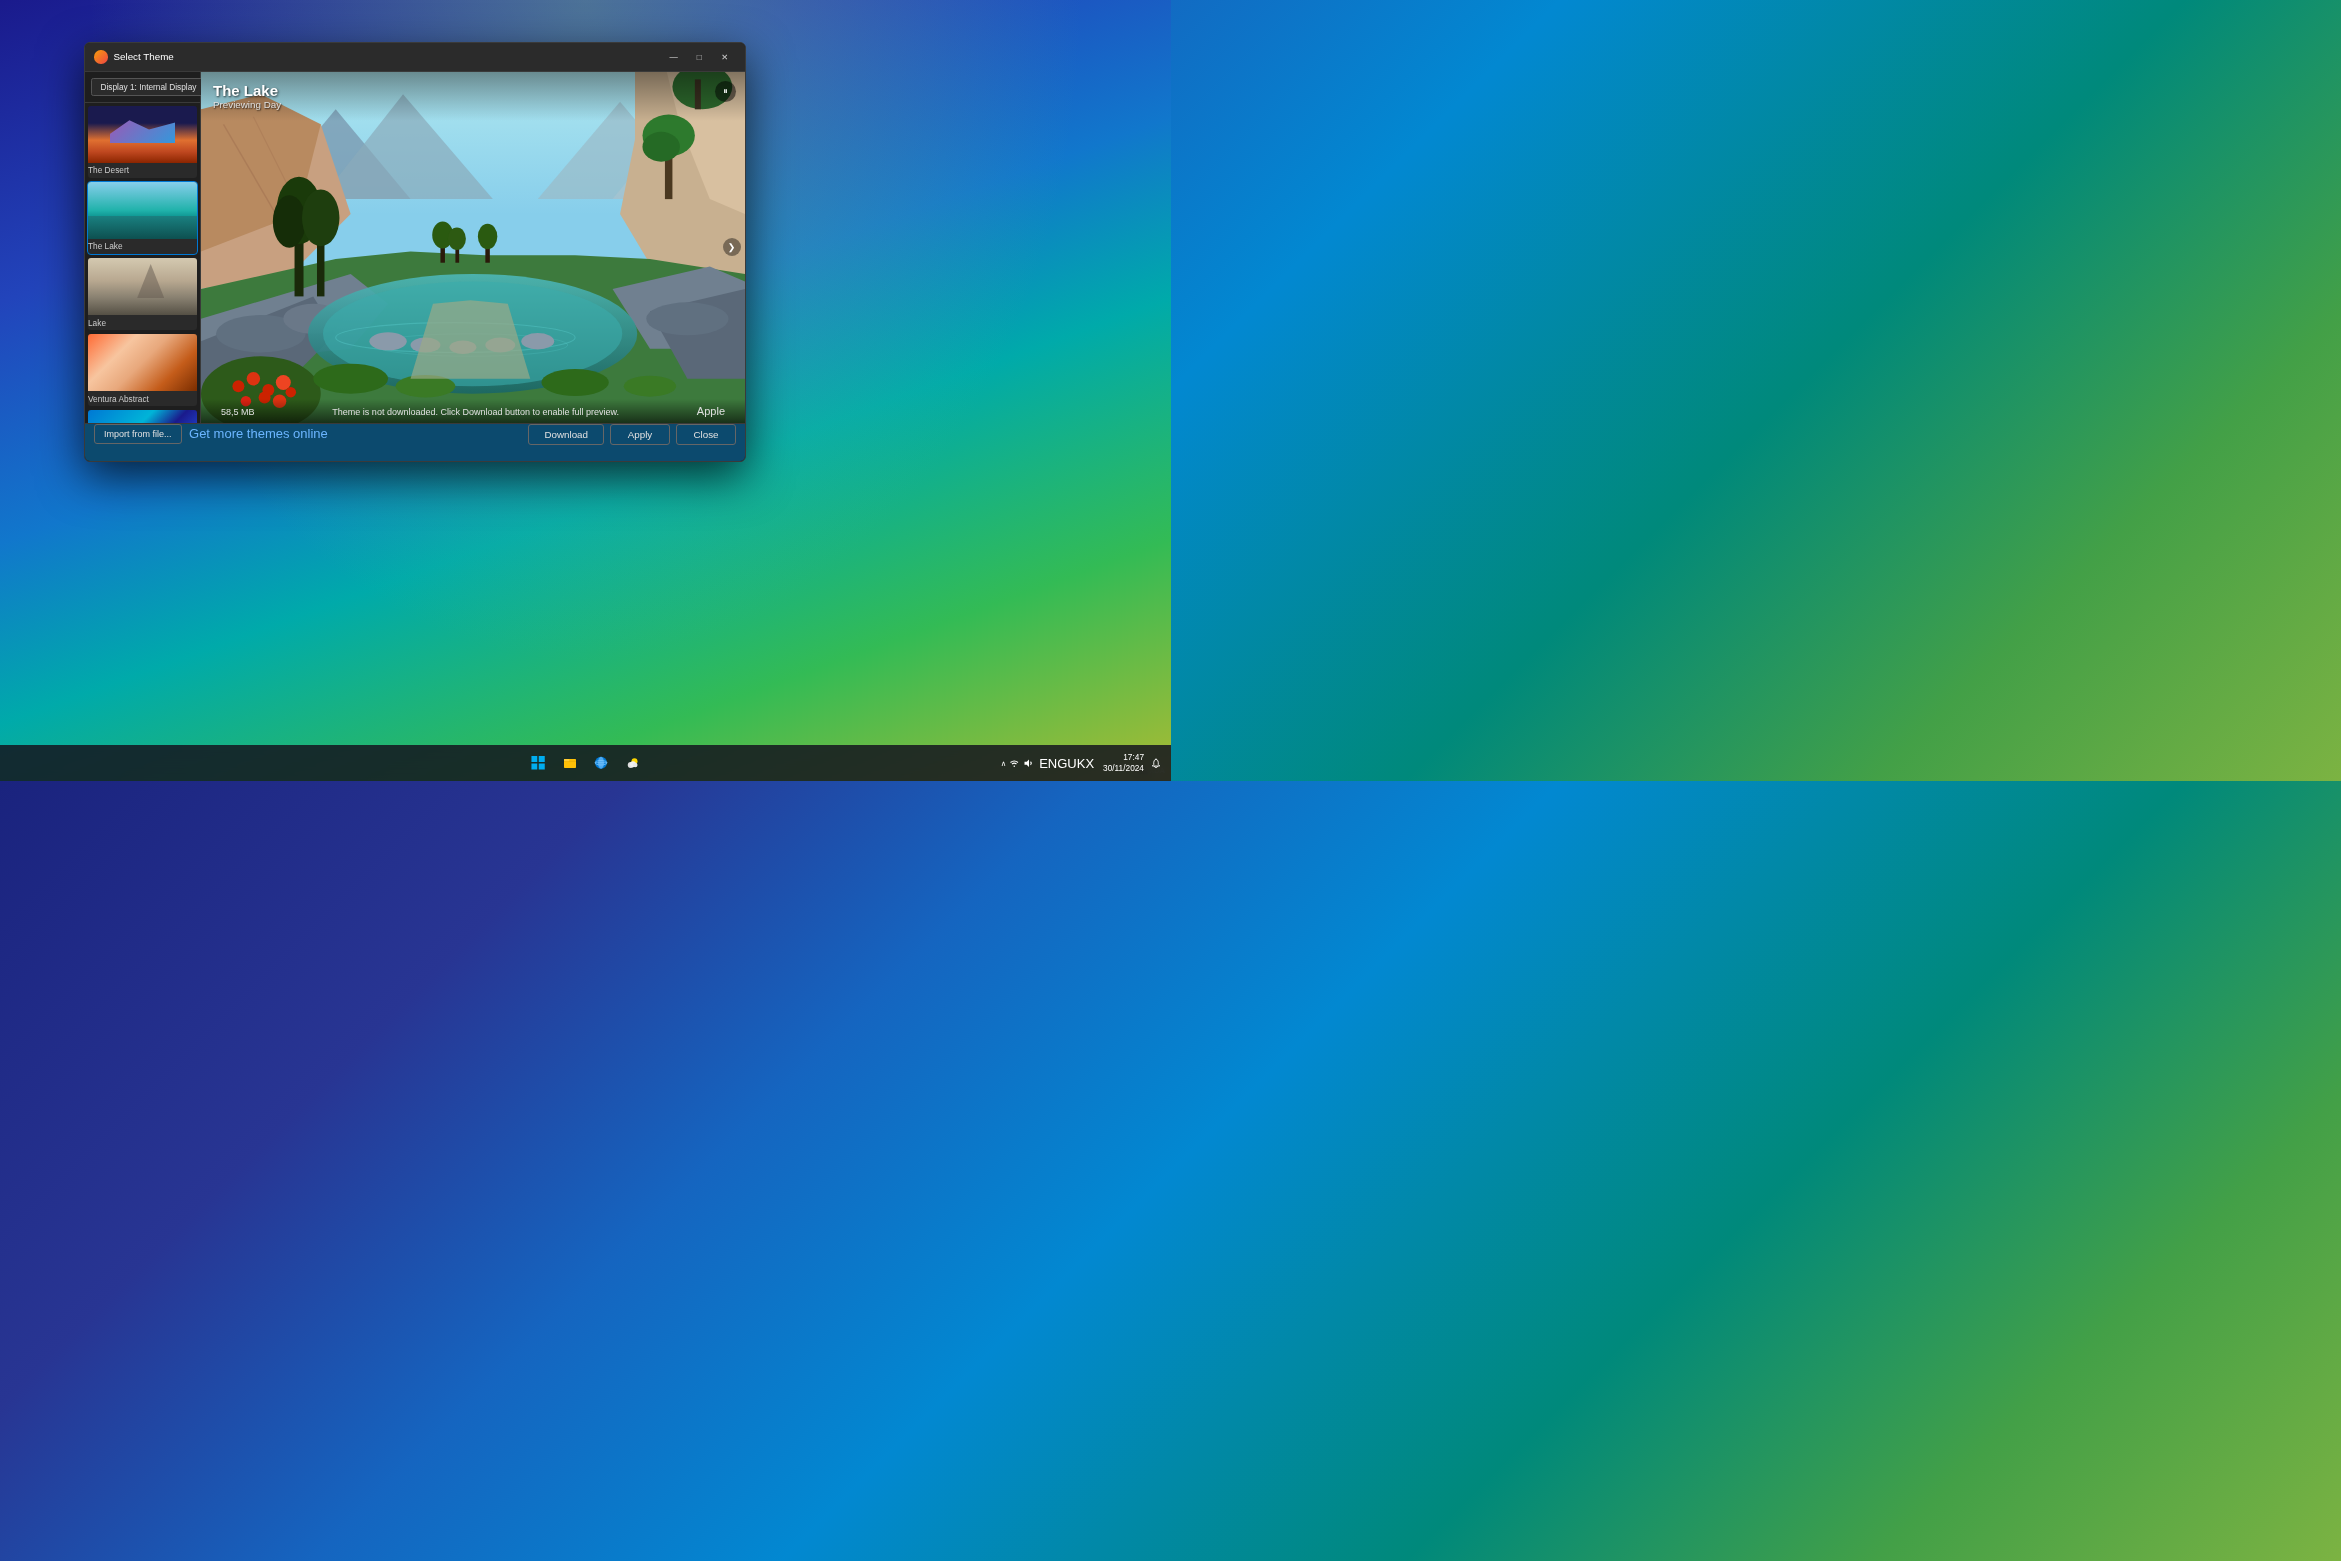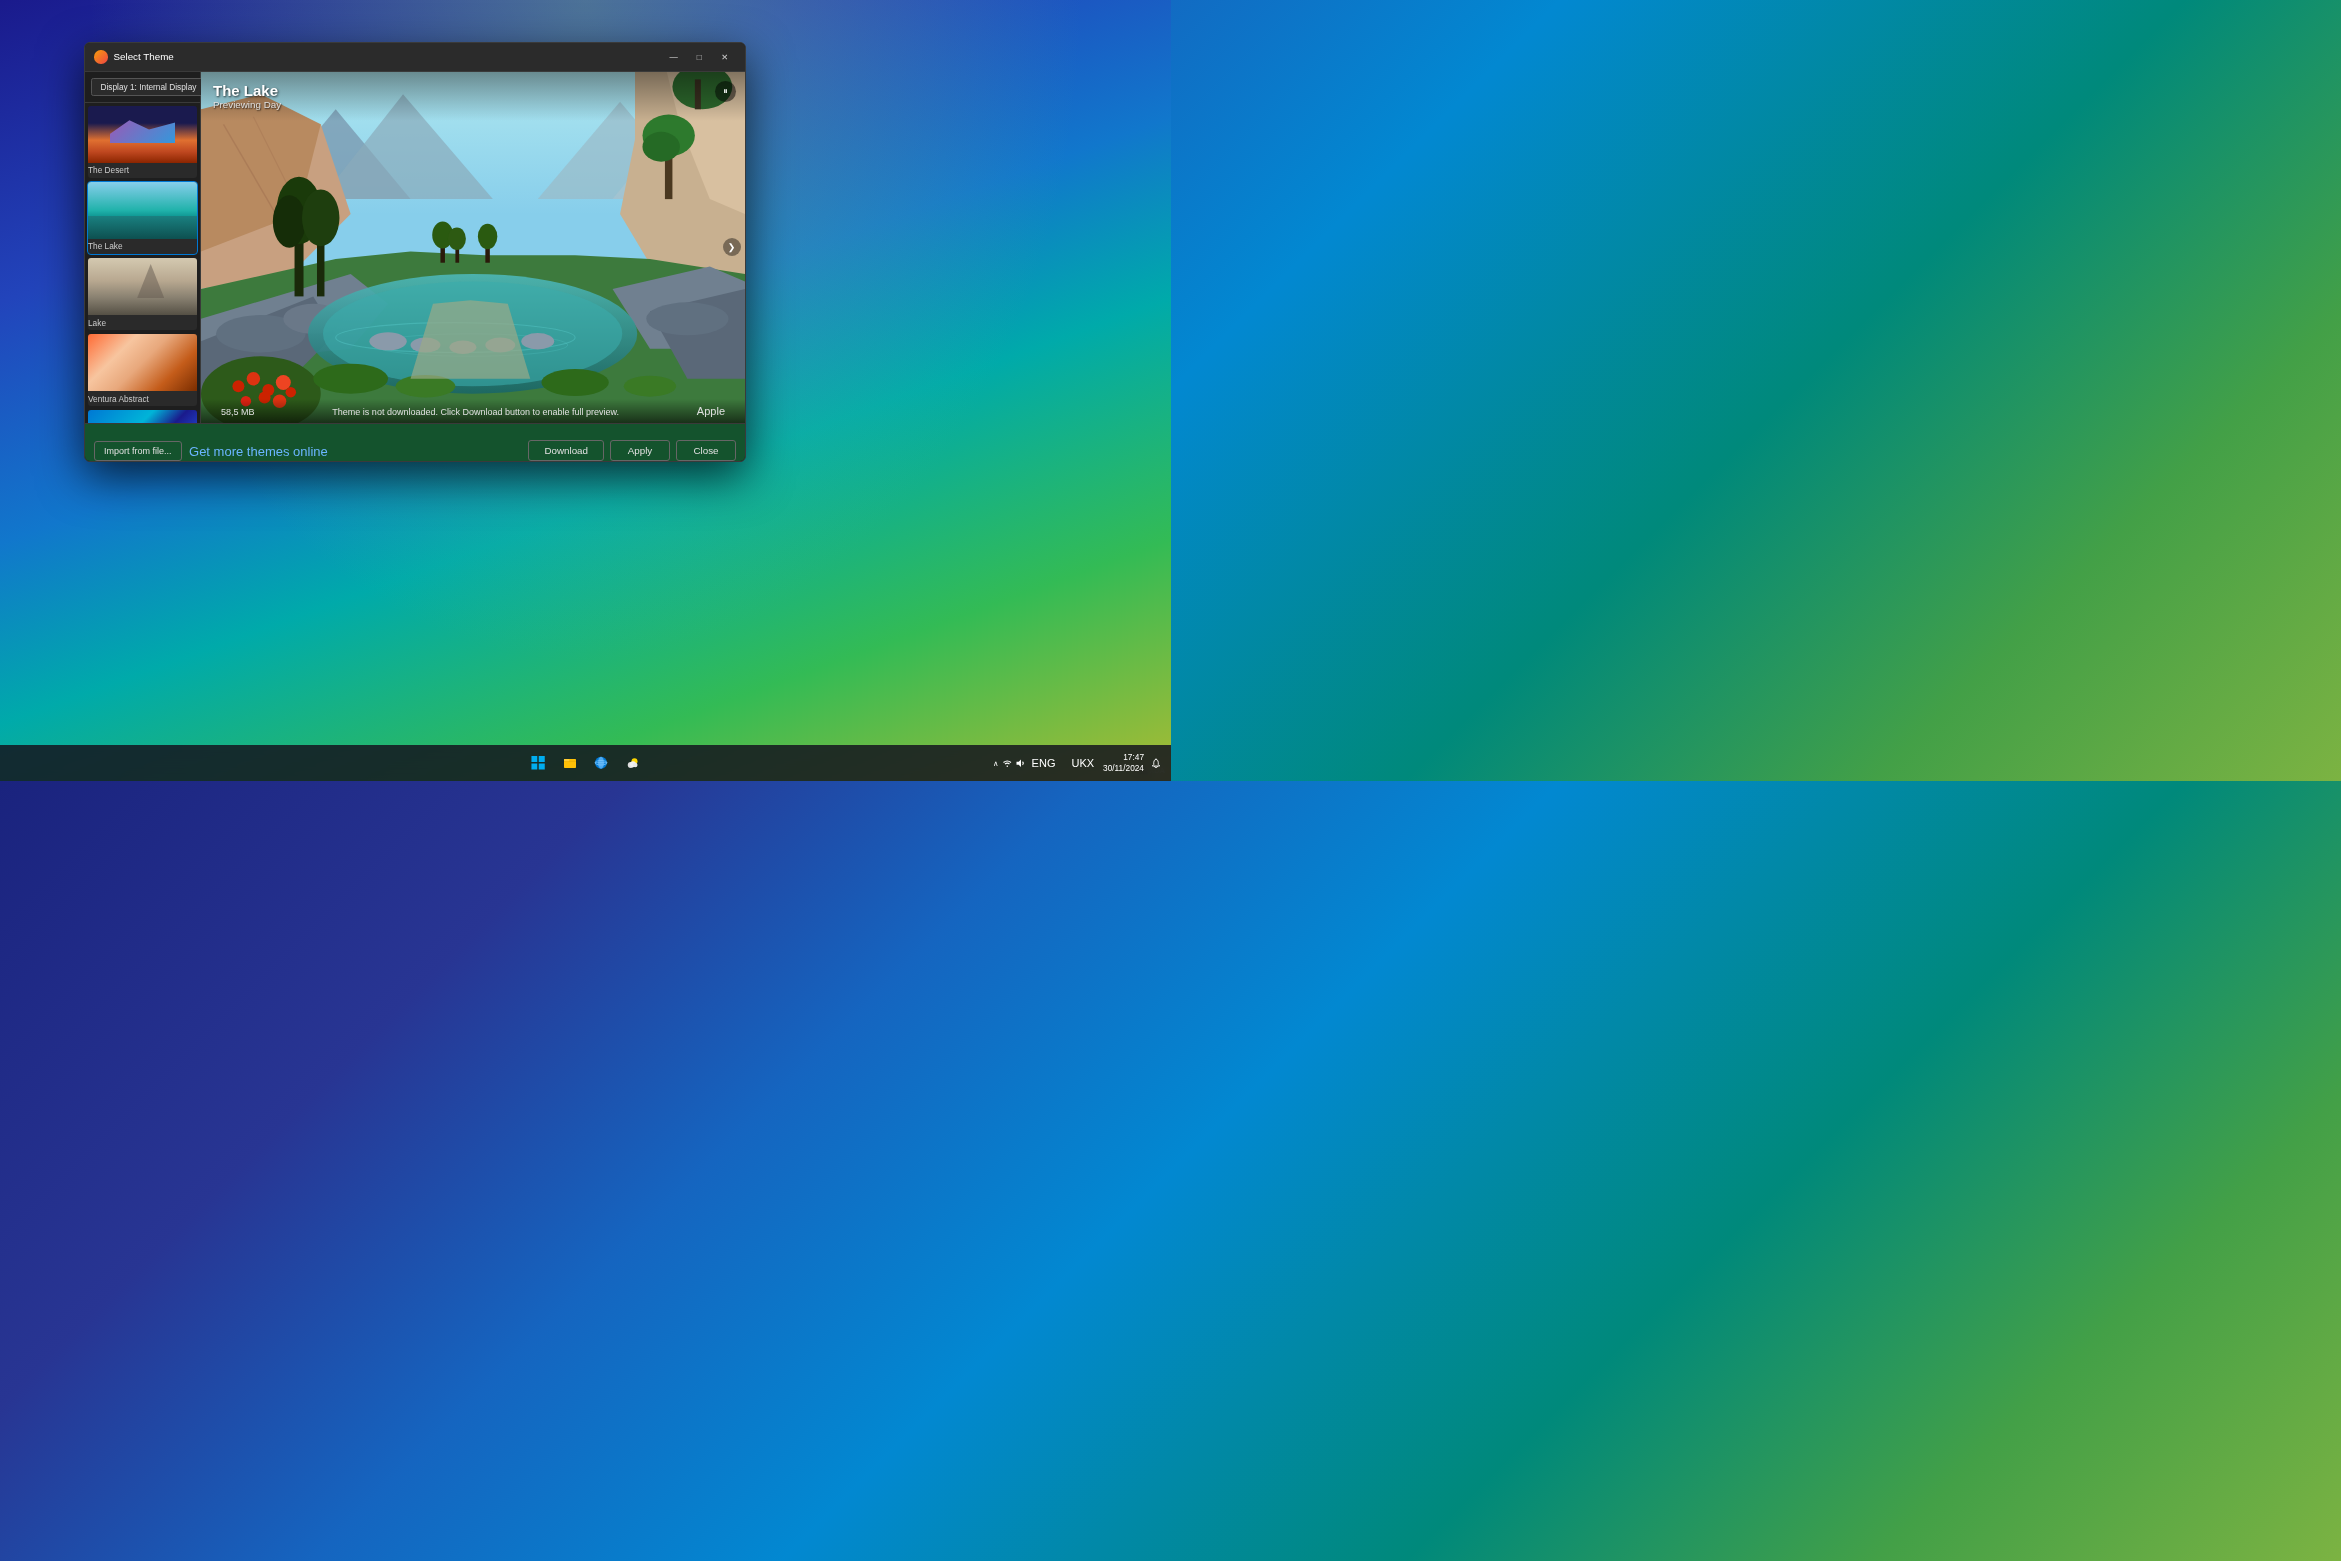--- a/index.html
+++ b/index.html
@@ -400,10 +400,10 @@
     
     .footer {
       height: 38px;
-      background: #14532d;
+      background: #0c4a6e;
       border-top: 0.8px solid #3a3a3a;
       display: flex;
-      align-items: flex-end;
+      align-items: flex-start;
       padding: 0 9px;
       gap: 7.5px;
       flex-shrink: 0;

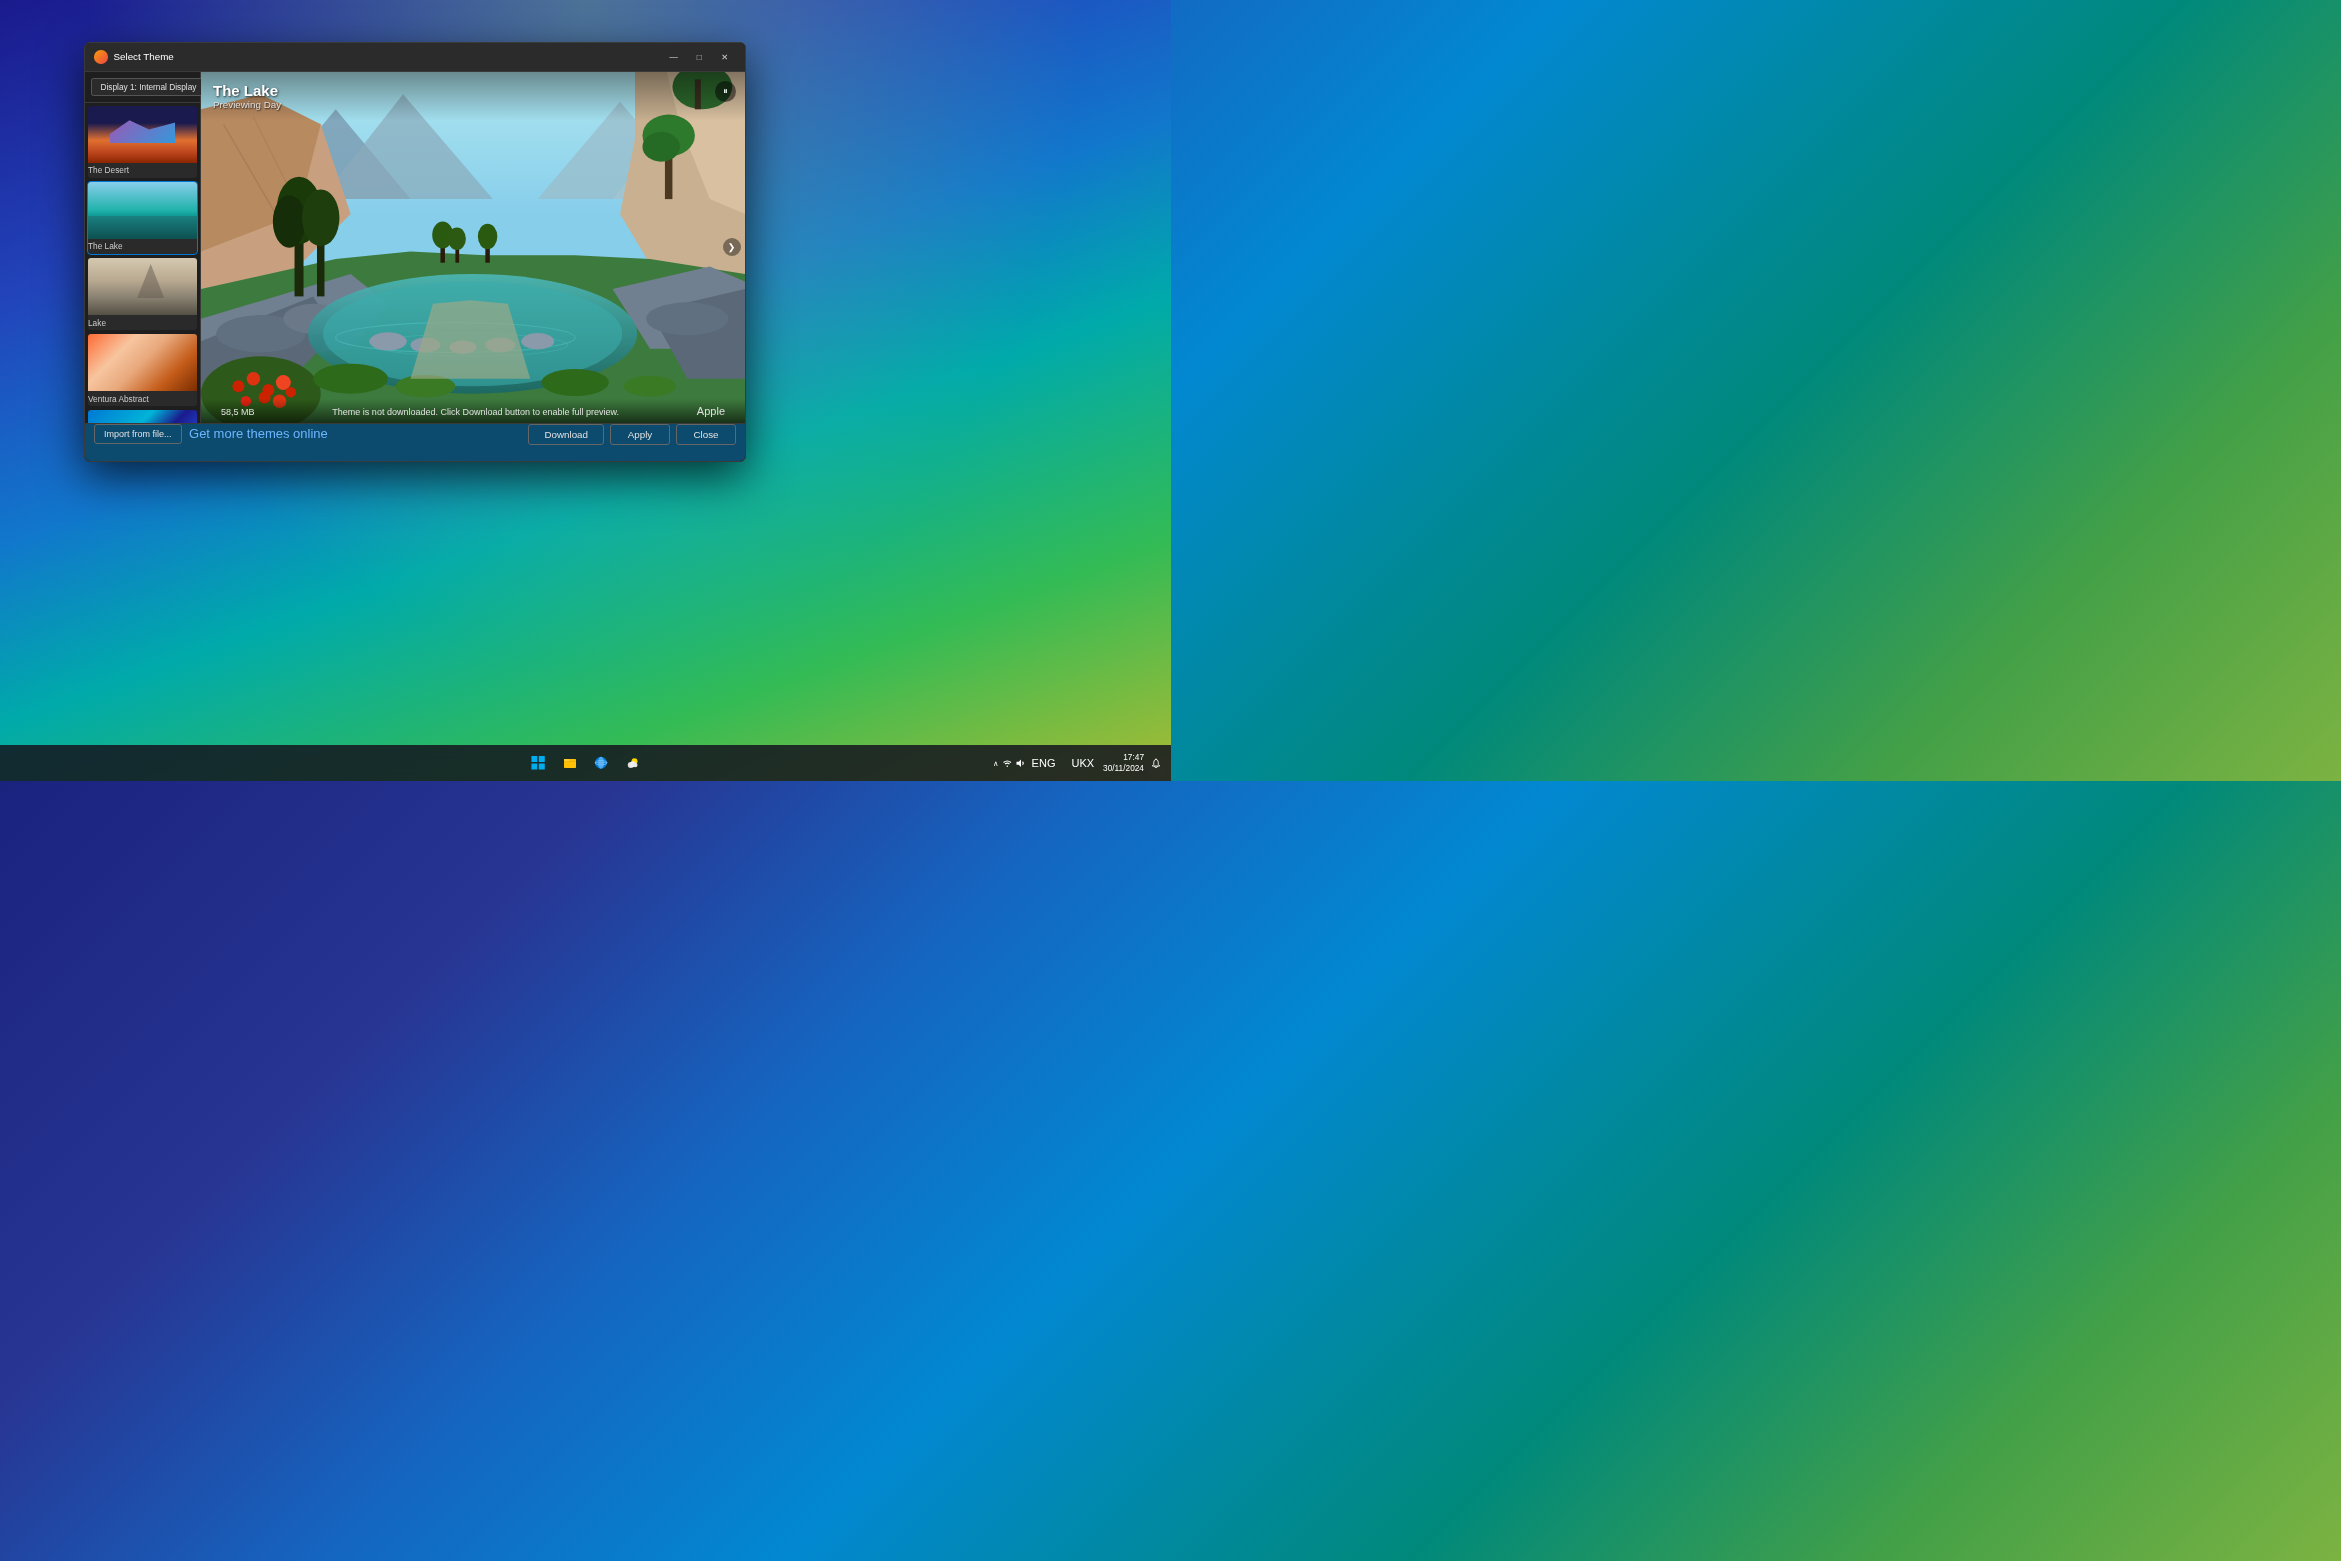--- a/index.html
+++ b/index.html
@@ -701,7 +701,7 @@
       </svg>
     </div>
     <div style="display:flex; flex-direction:column; text-align:right; margin-right:3px;">
-      <div style="display:flex; gap:16px; font-size:11px; color:#fff;">
+      <div style="display:flex; gap:0; font-size:13px; color:#fff;">
         <span>ENG</span>
         <span>UKX</span>
       </div>

